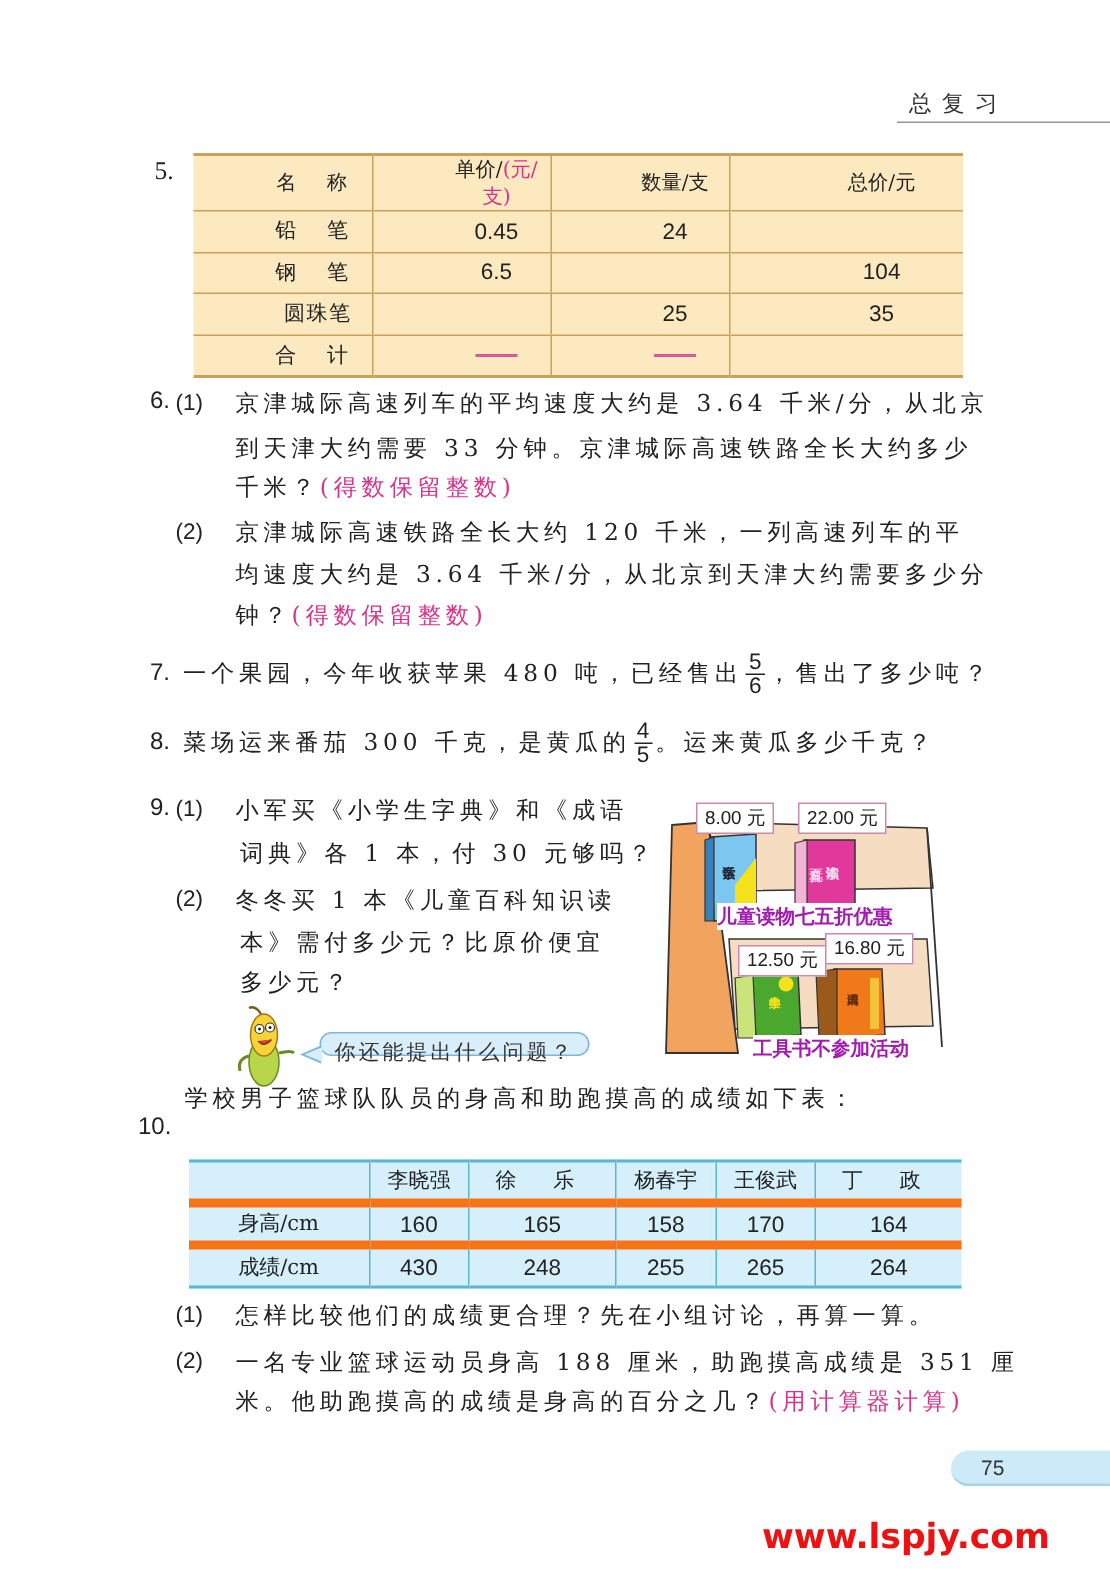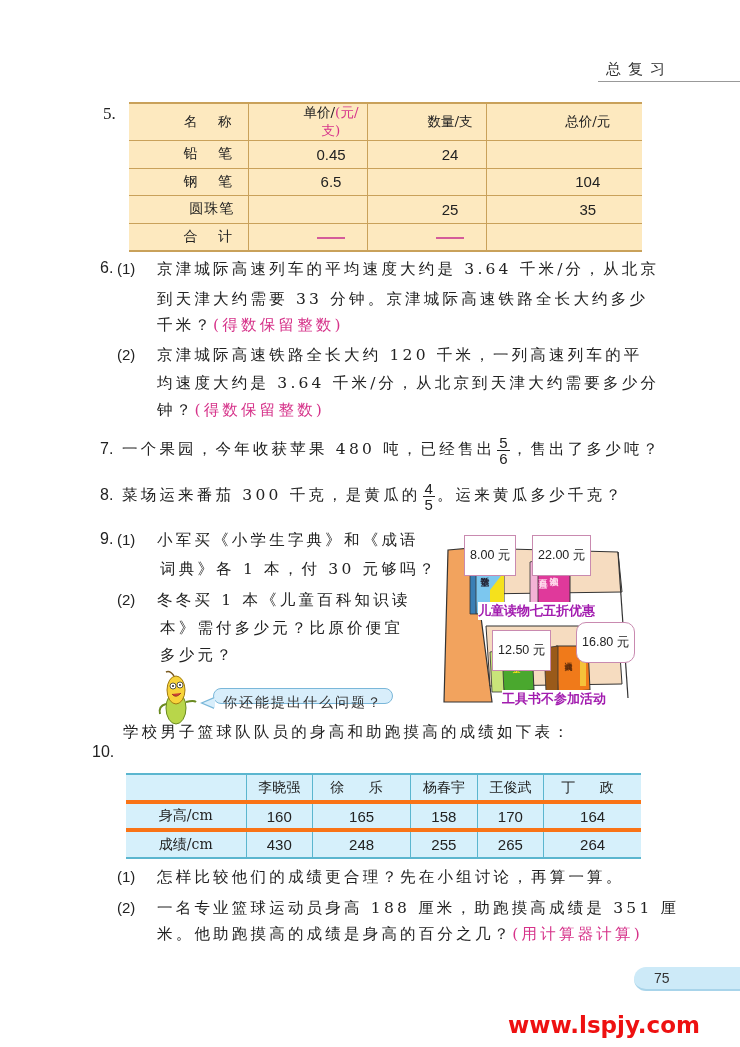--- a/index.html
+++ b/index.html
@@ -35,7 +35,7 @@
 
   
   .illus { position: absolute; left: 430px; top: 530px; width: 220px; height: 180px; }
-  .price-tag { position: absolute; border: 1px solid #c98ab0; background: #fff; font-family: "Liberation Sans", sans-serif; font-size: 12.5px; padding: 11px 5px; color: #222; white-space: nowrap; }
+  .price-tag { position: absolute; border: 1px solid #c98ab0; background: #fff; font-family: "Liberation Sans", sans-serif; font-size: 12.5px; padding: 1px 5px; color: #222; white-space: nowrap; }
   .banner { position: absolute; background: #fff; font-size: 13px; font-weight: bold; font-family: "DejaVu Sans", sans-serif; color: #a21caf; white-space: nowrap; letter-spacing: 0; }
 
   

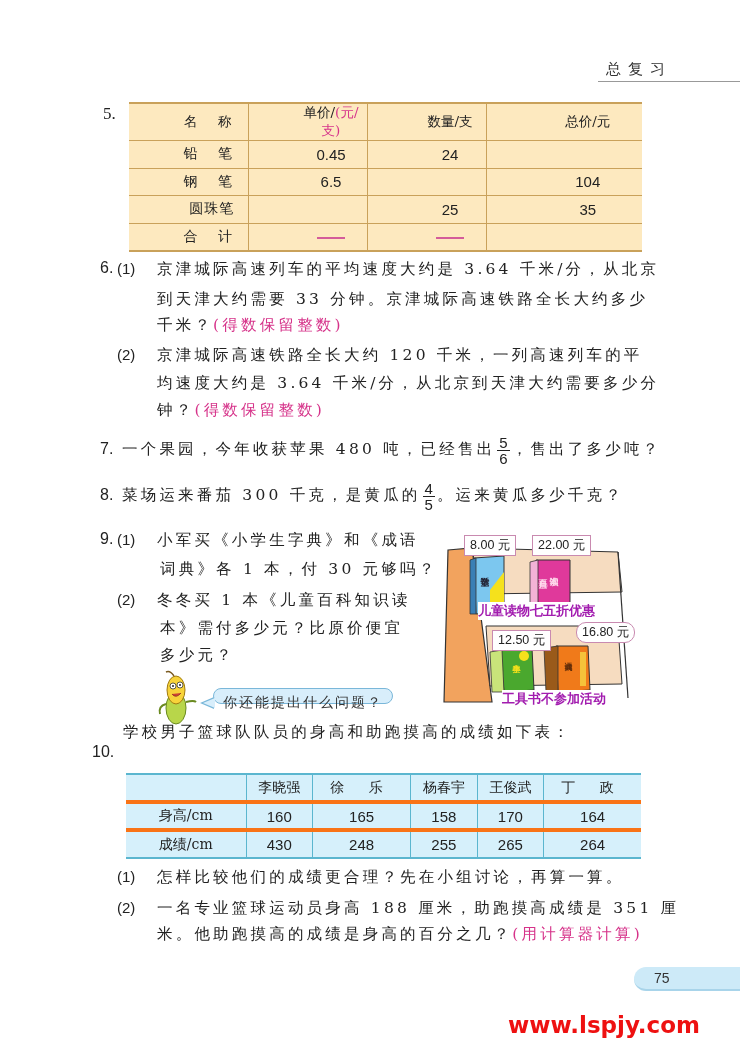--- a/index.html
+++ b/index.html
@@ -166,7 +166,7 @@
   <div class="price-tag" style="left:102px;top:5px;">22.00 元</div>
   <div class="banner" style="left:48px;top:72px;">儿童读物七五折优惠</div>
   <div class="price-tag" style="left:62px;top:100px;">12.50 元</div>
-  <div class="price-tag" style="left:146px;top:92px;border-radius:10px;">16.80 元</div>
+  <div class="price-tag" style="left:120px;top:92px;">16.80 元</div>
   <div class="banner" style="left:72px;top:160px;">工具书不参加活动</div>
 </div>
 

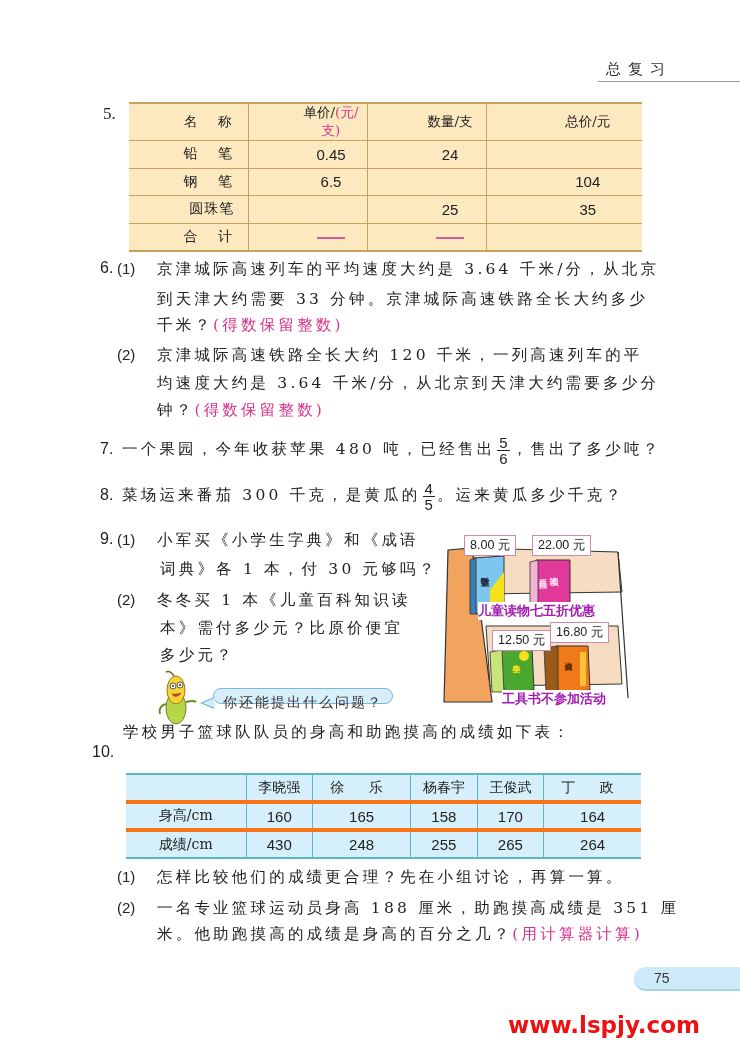--- a/index.html
+++ b/index.html
@@ -46,7 +46,7 @@
 
   
   .t10 { position: absolute; left: 126px; top: 773px; width: 515px; border-collapse: collapse; background: #d6f0fb; font-size: 14px; }
-  .t10 td { border-top: 4px solid #f97316; border-bottom: 1px solid #5bb6cf; height: 28px; text-align: center; }
+  .t10 td { border-top: 6px solid #f97316; border-bottom: 1px solid #5bb6cf; height: 28px; text-align: center; }
   .t10 td + td { border-left: 1px solid #5bb6cf; }
   .t10 tr:first-child td { border-top: 2px solid #5bb6cf; }
   .t10 tr:last-child td { border-bottom: 2px solid #5bb6cf; }

